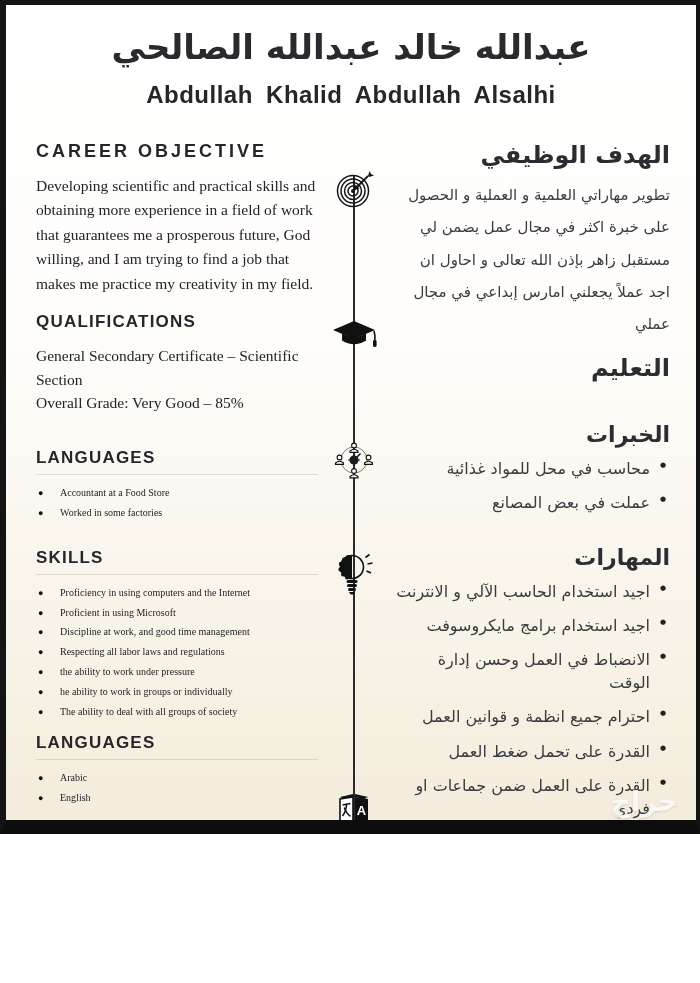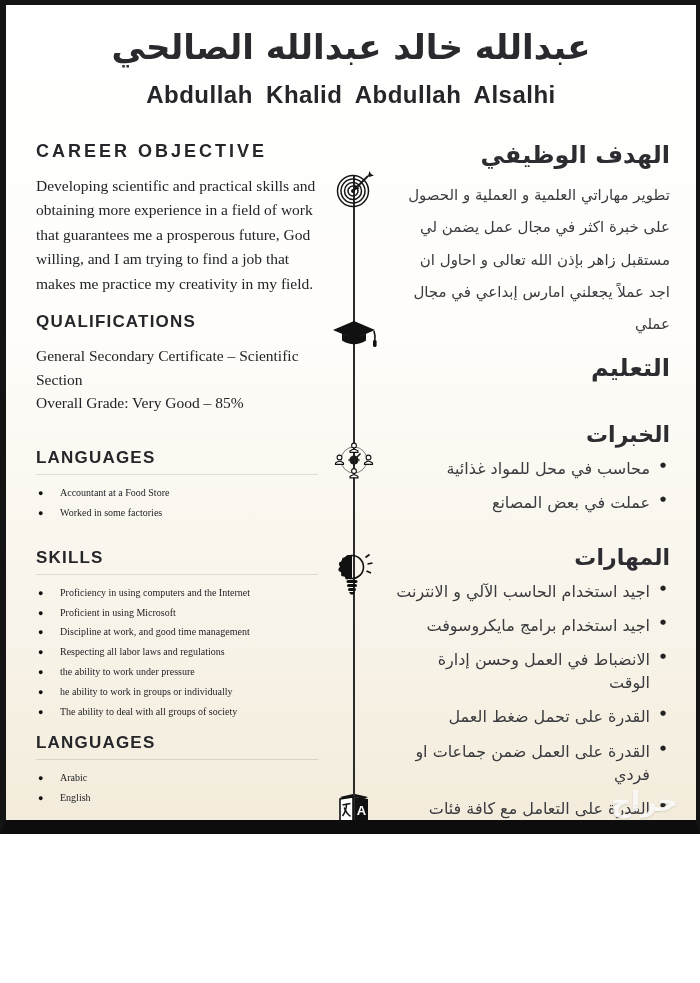--- a/index.html
+++ b/index.html
@@ -262,6 +262,7 @@
             <li>اجيد استخدام الحاسب الآلي و الانترنت</li>
             <li>اجيد استخدام برامج مايكروسوفت</li>
             <li>الانضباط في العمل وحسن إدارة الوقت</li>
+            <li>احترام جميع انظمة و قوانين العمل</li>
             <li>القدرة على تحمل ضغط العمل</li>
             <li>القدرة على العمل ضمن جماعات او فردي</li>
             <li>القدرة على التعامل مع كافة فئات المجتمع</li>

